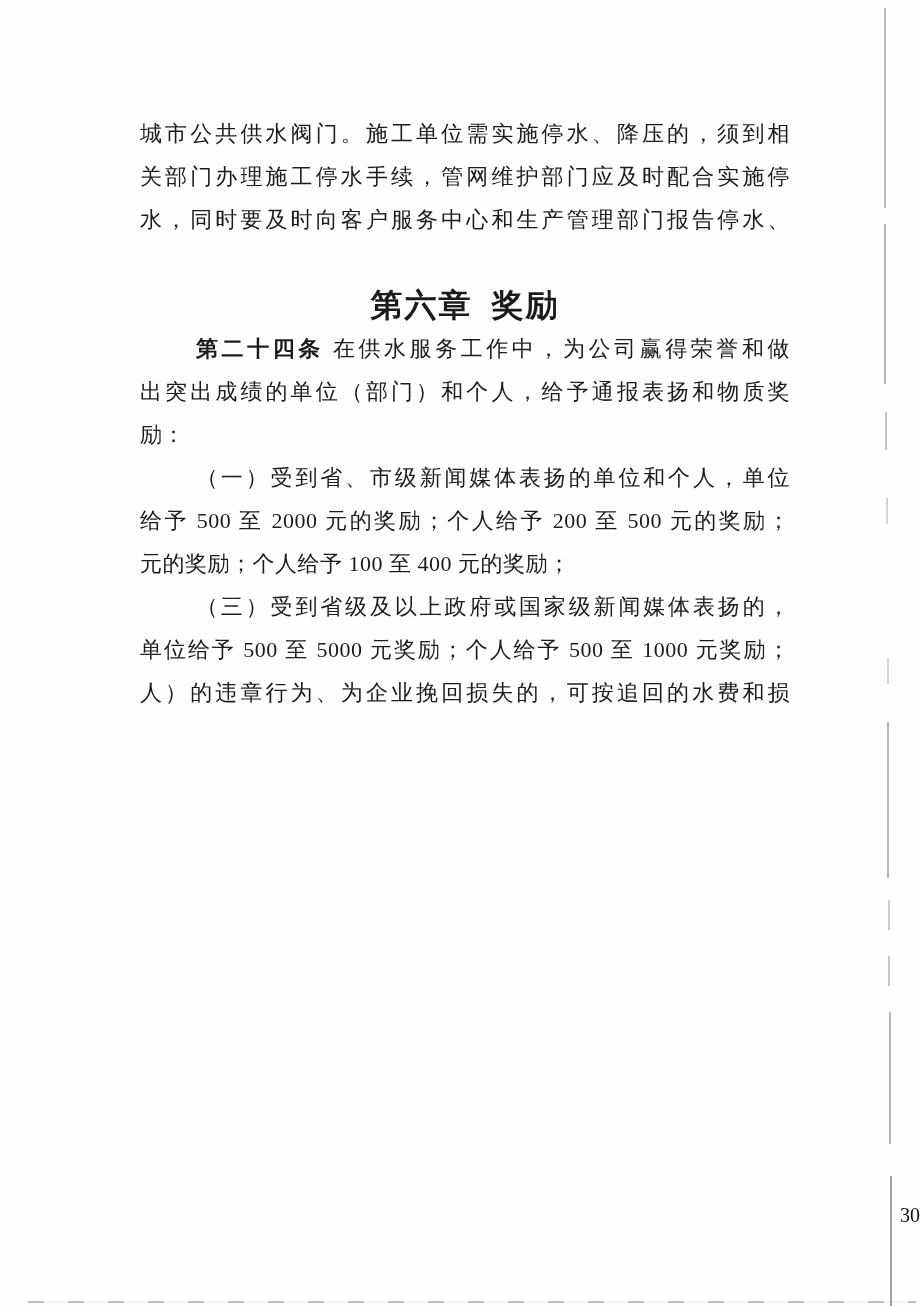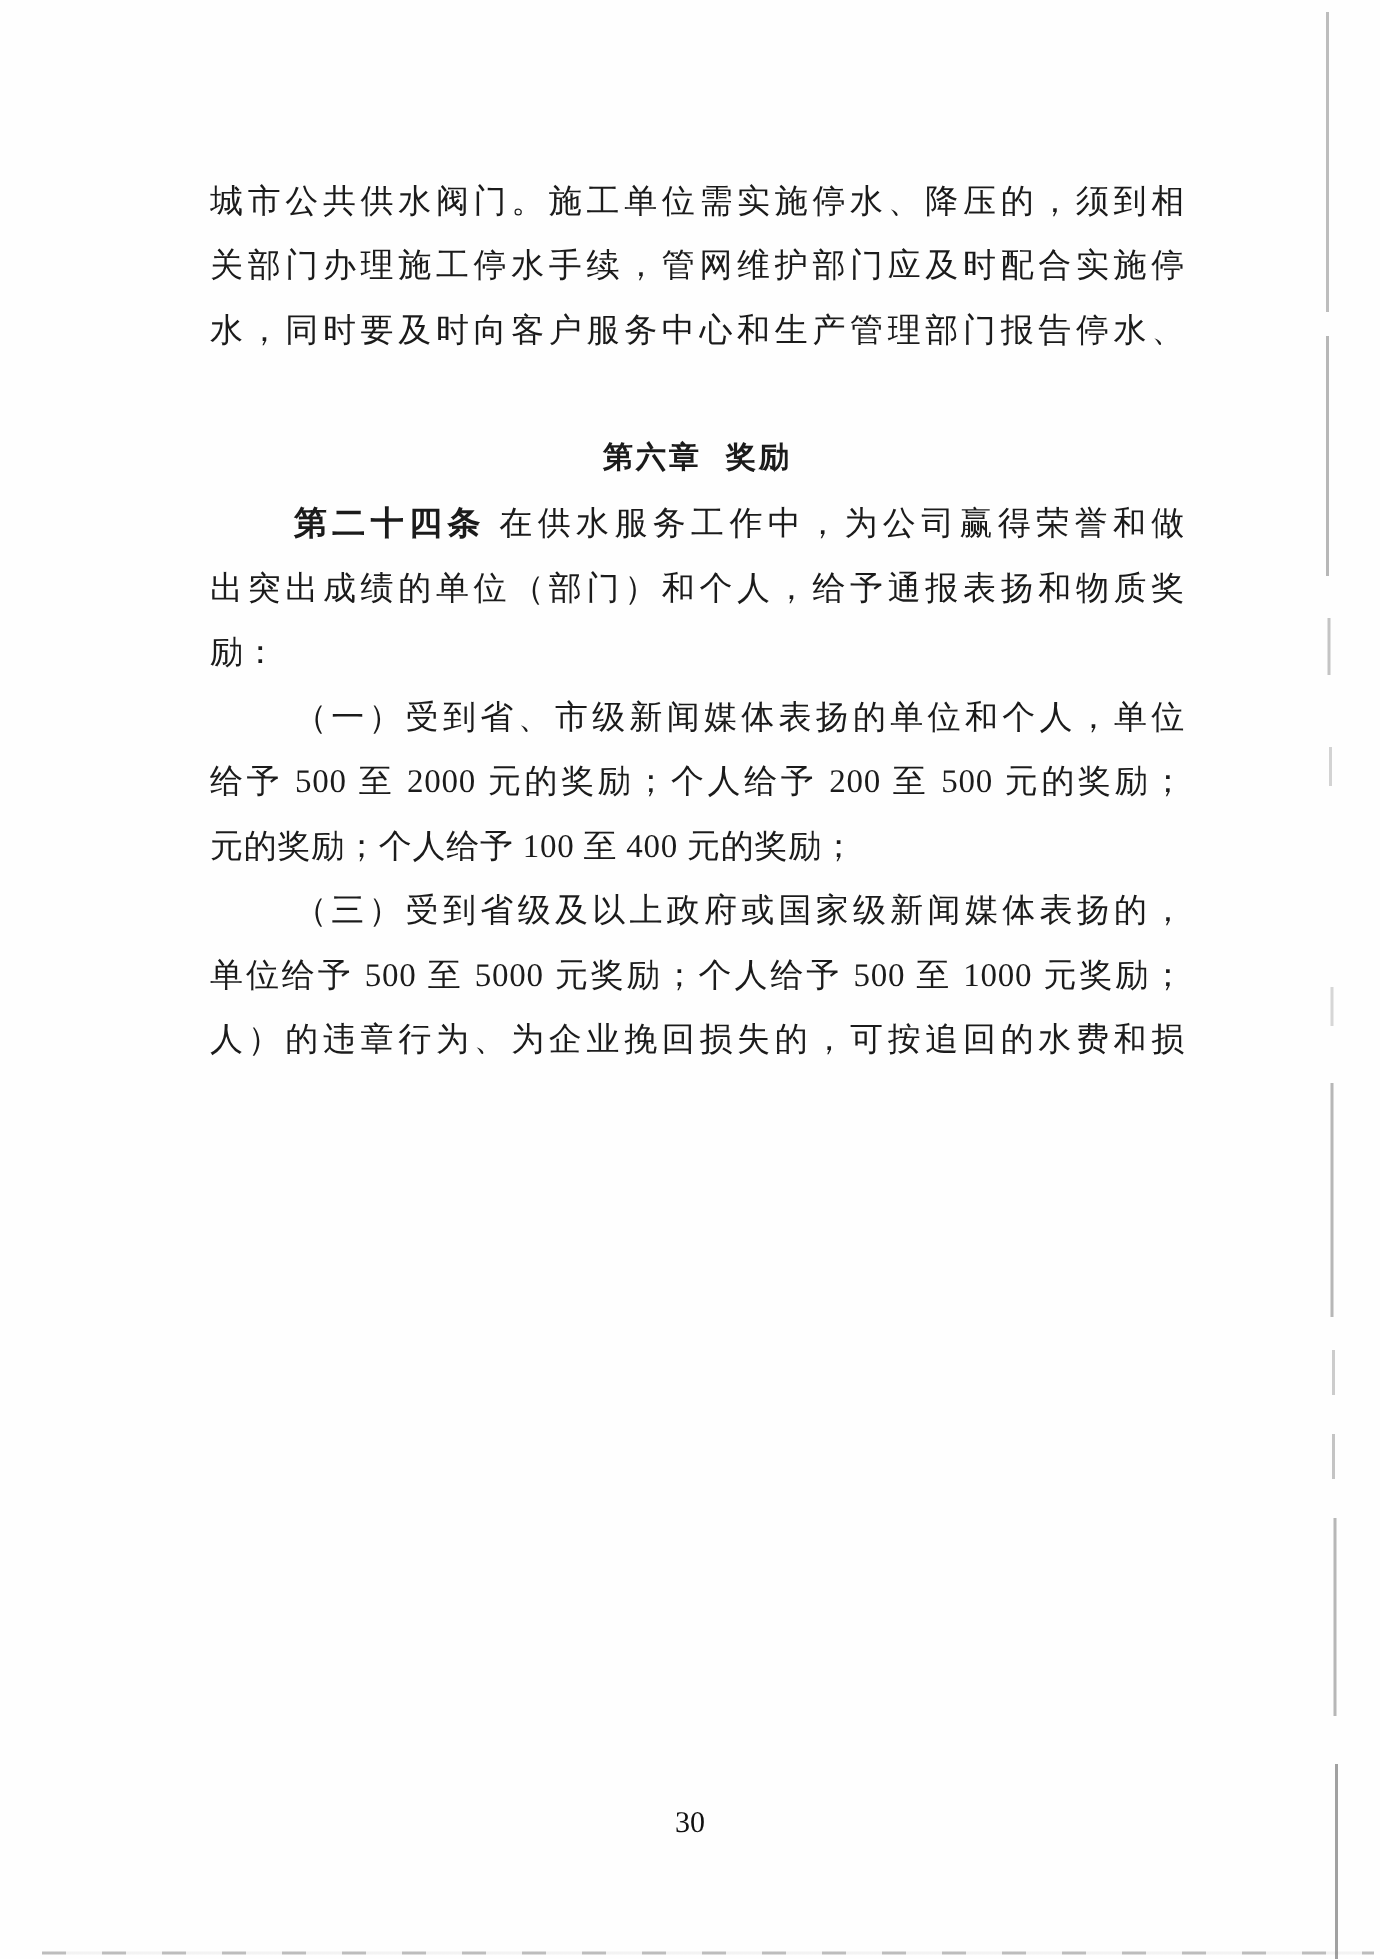--- a/index.html
+++ b/index.html
@@ -41,7 +41,7 @@
     font-weight: bold;
   }
   .doc-heading {
-    font-size: 20px;
+    font-size: 32px;
     font-weight: bold;
     line-height: 43px;
     margin-top: 43px;

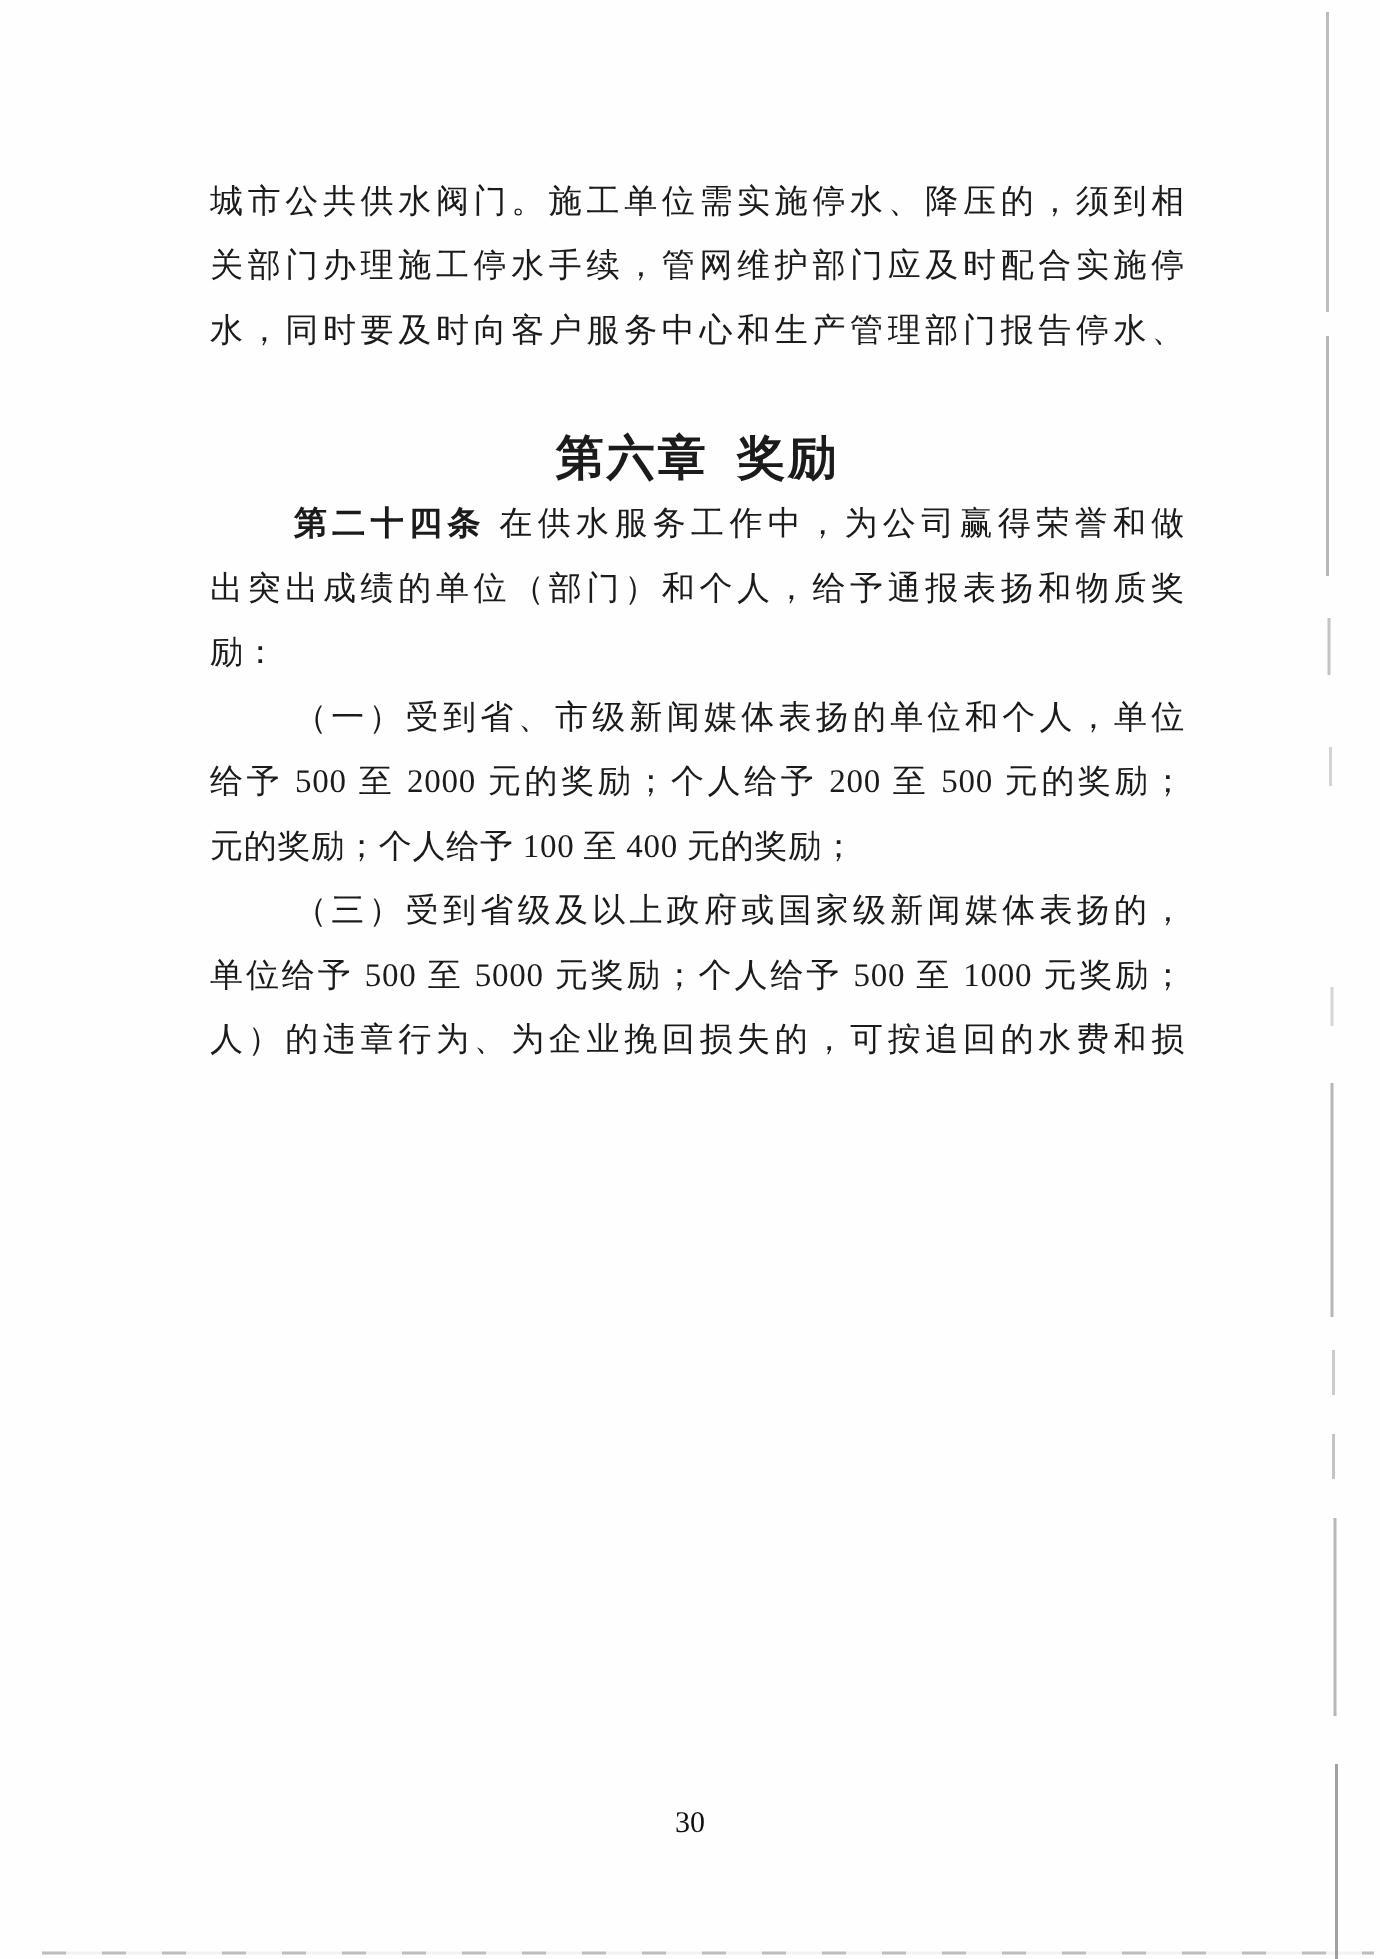--- a/index.html
+++ b/index.html
@@ -54,7 +54,7 @@
     top: 1202px;
     left: 0;
     width: 920px;
-    text-align: center;
+    text-align: right;
     font-size: 20px;
     line-height: 26px;
     color: #111;

